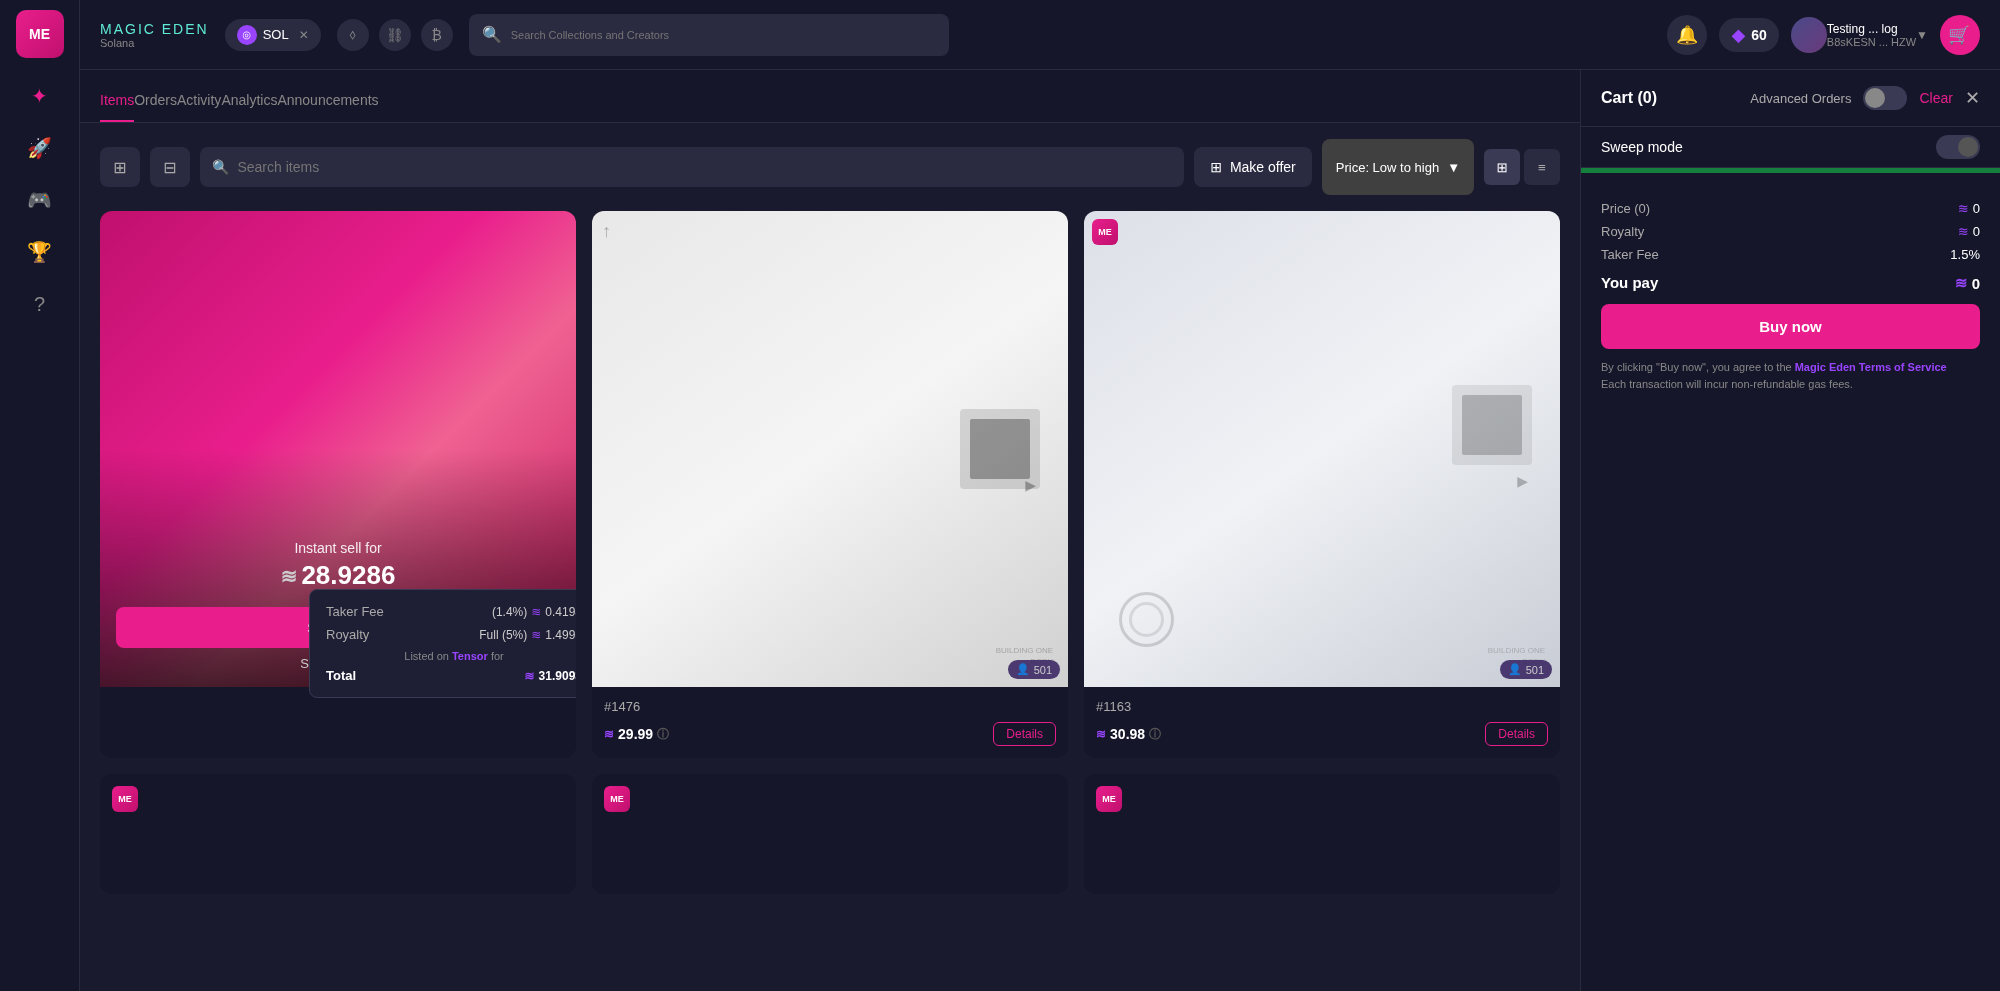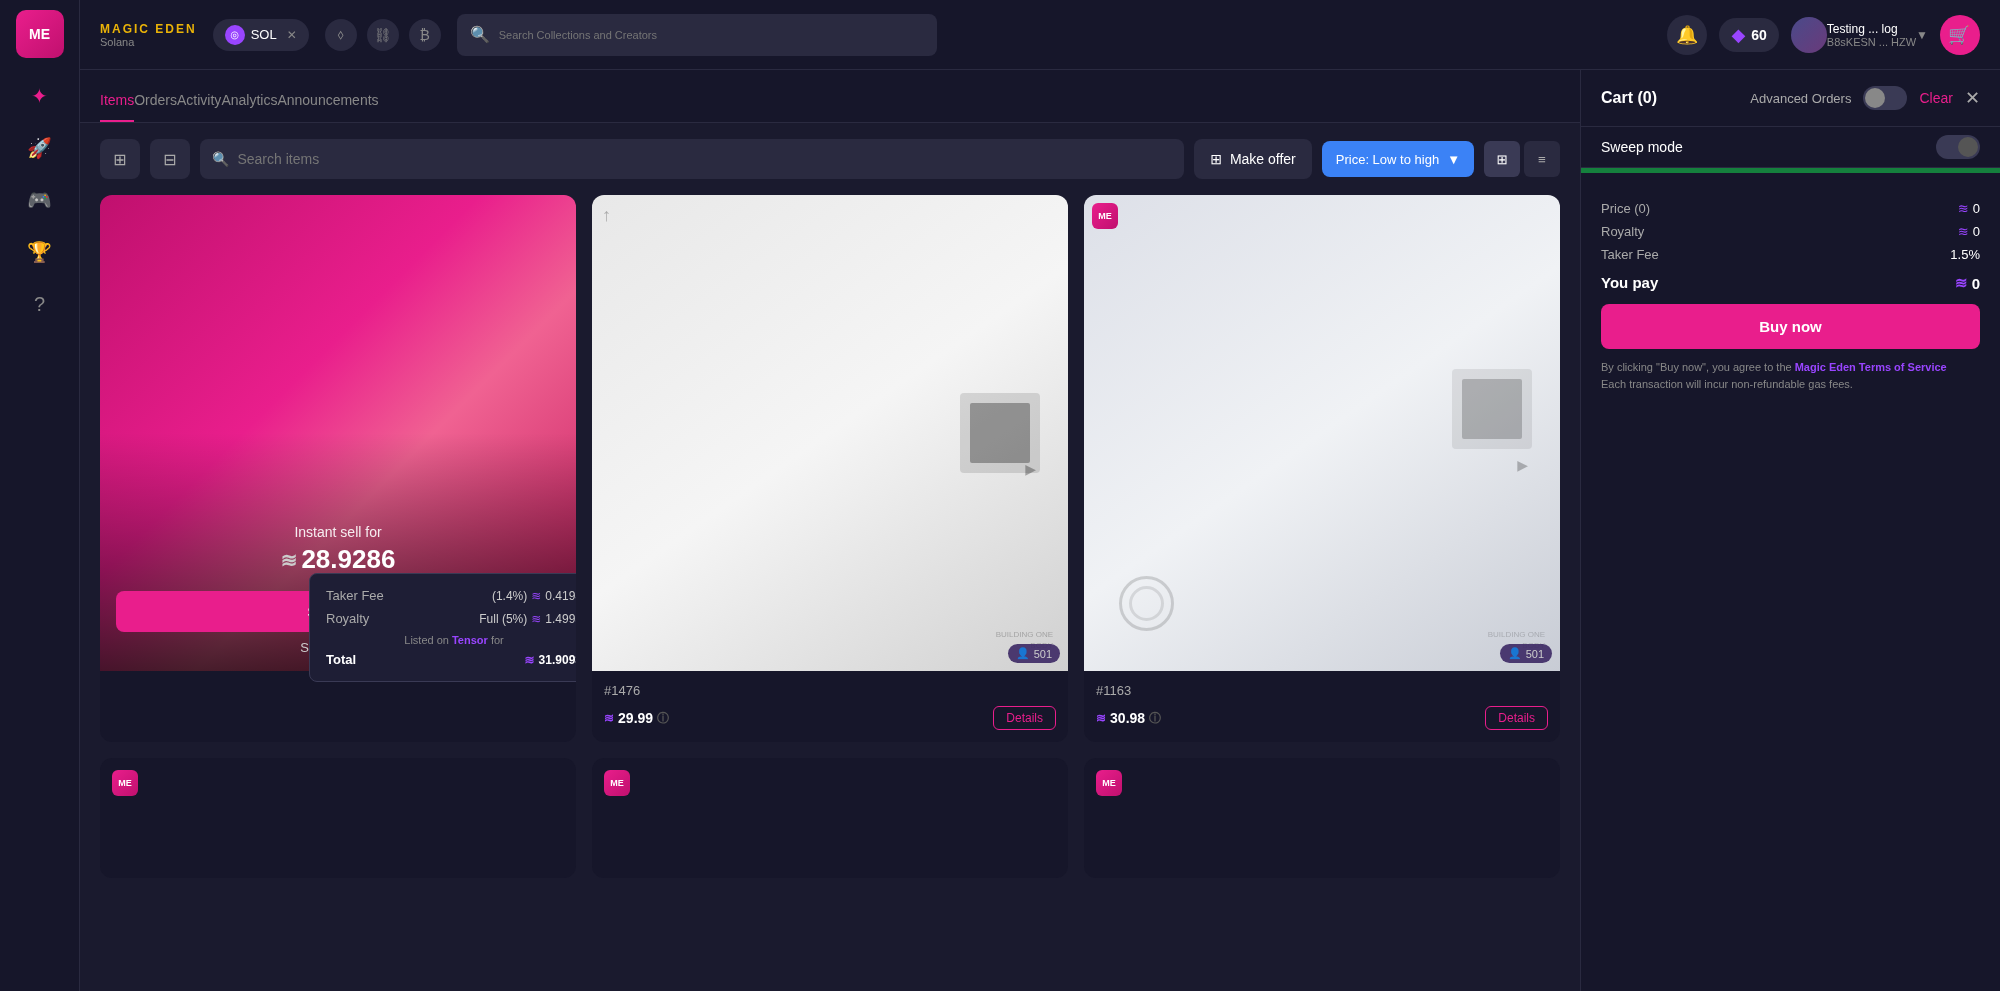--- a/index.html
+++ b/index.html
@@ -77,9 +77,9 @@
       flex-direction: column;
     }
     .logo-name {
-      font-size: 12px;
-      font-weight: 700;
-      color: #eab308;
+      font-size: 14px;
+      font-weight: 400;
+      color: #5eead4;
       letter-spacing: 2px;
       text-transform: uppercase;
     }

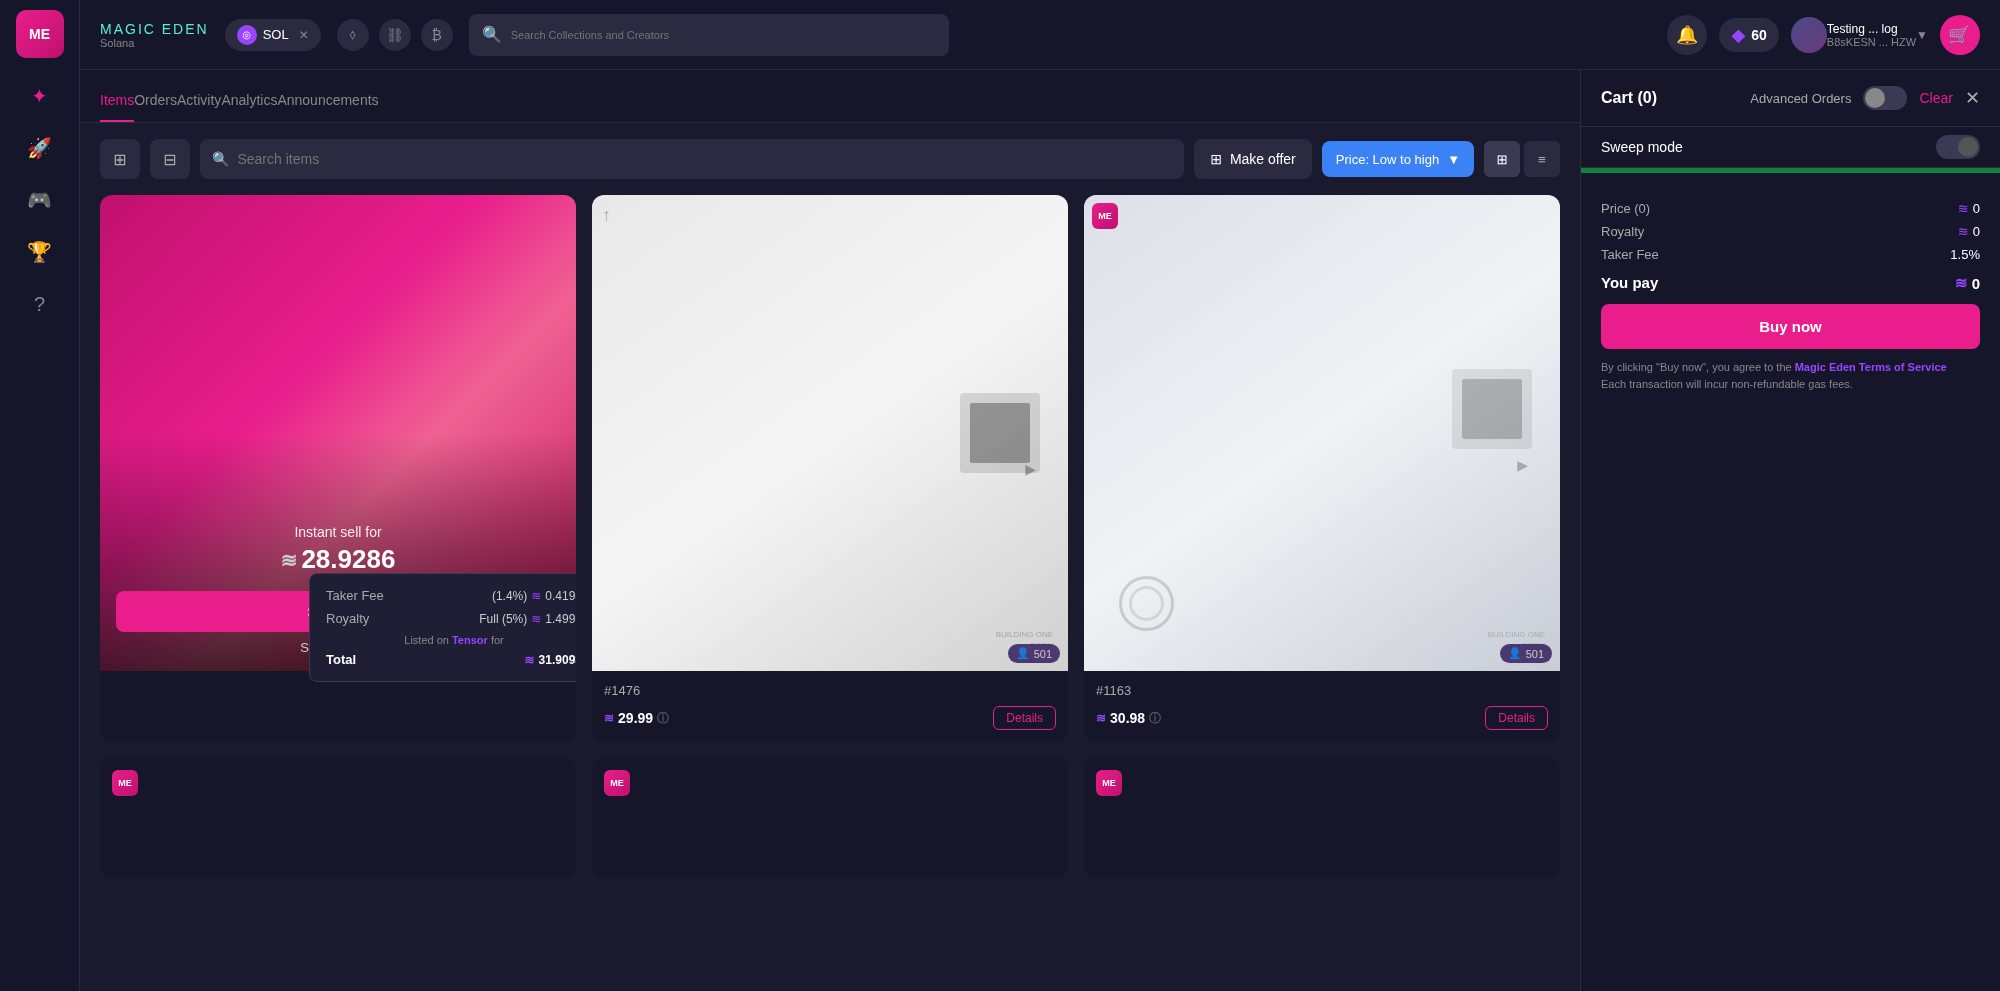--- a/index.html
+++ b/index.html
@@ -291,10 +291,10 @@
       border: none;
     }
     .sort-dropdown {
-      background: #3b82f6;
+      background: #404040;
       border-radius: 8px;
       padding: 0 14px;
-      height: 36px;
+      height: 56px;
       display: flex;
       align-items: center;
       gap: 8px;

